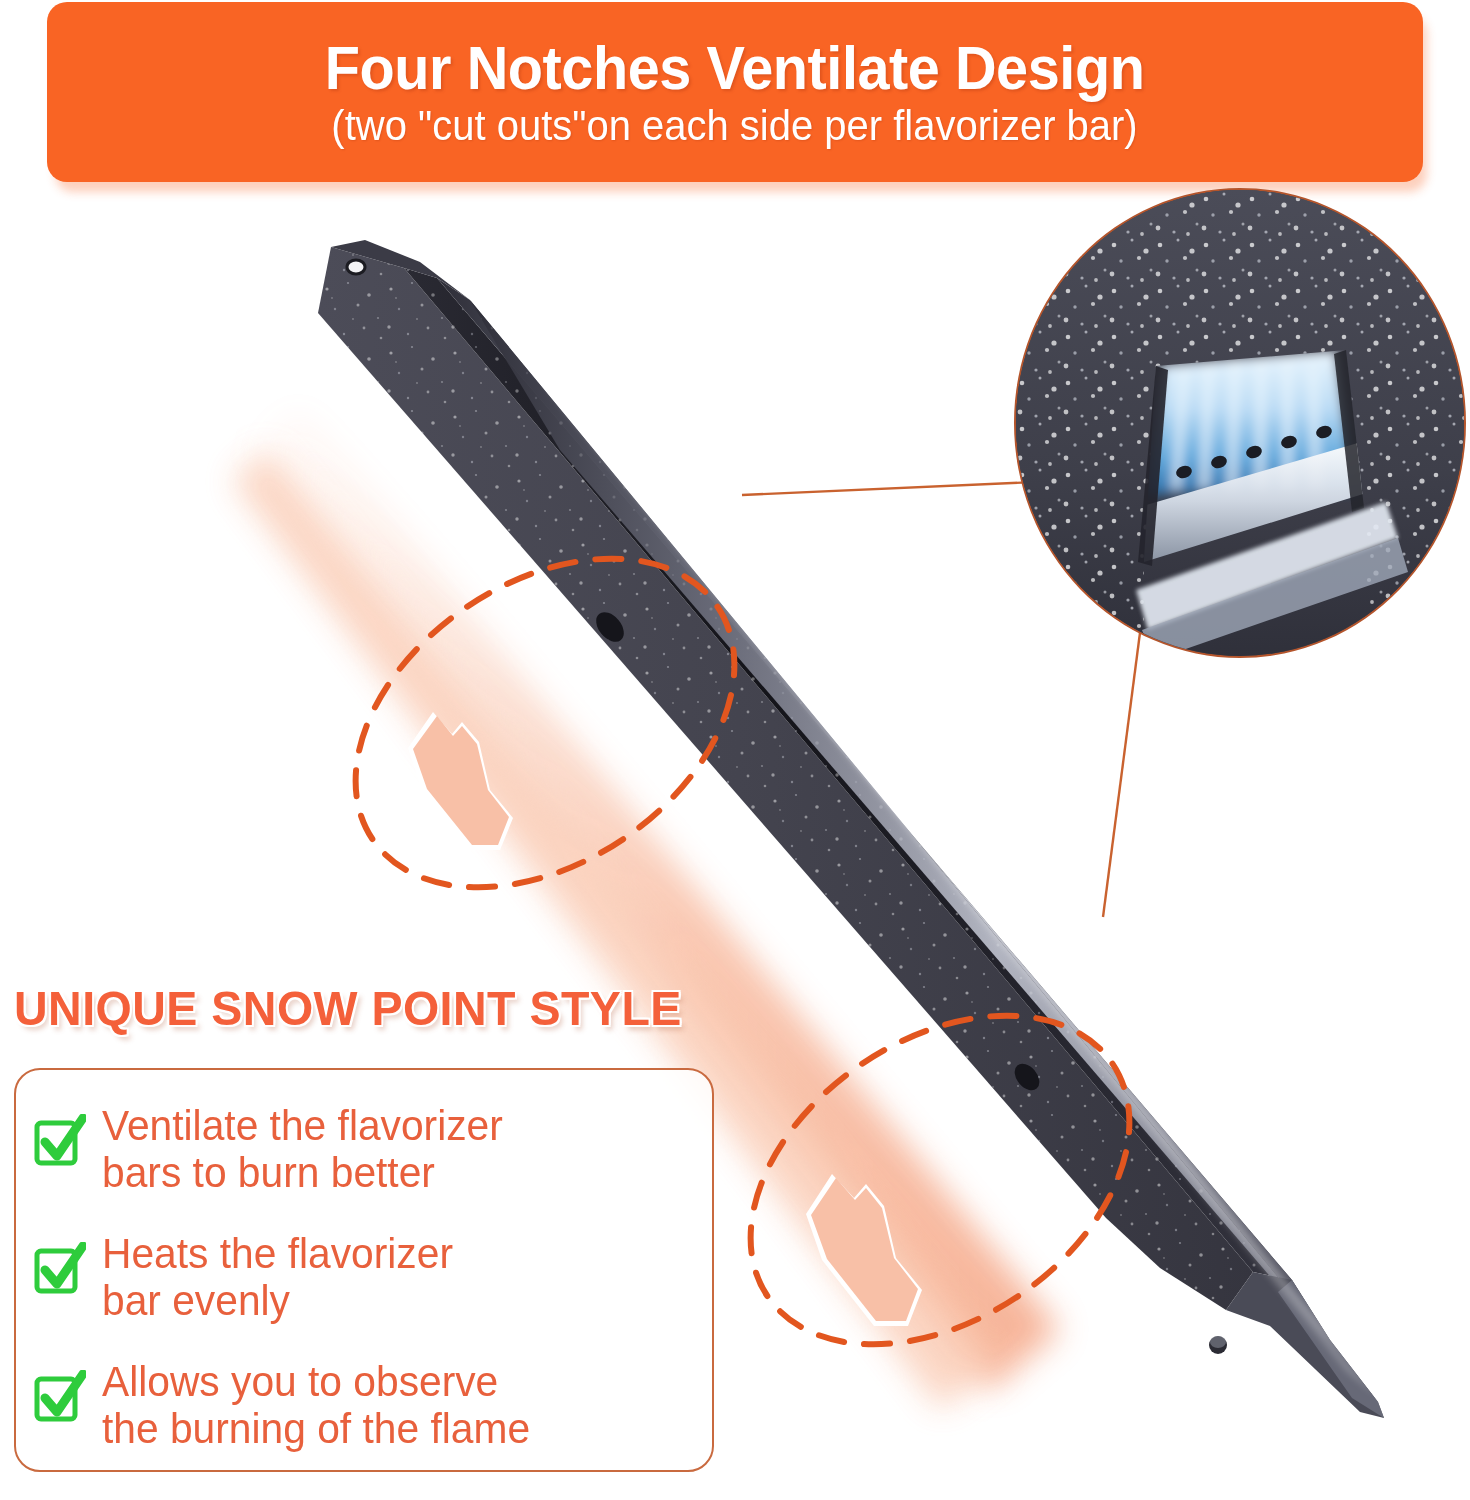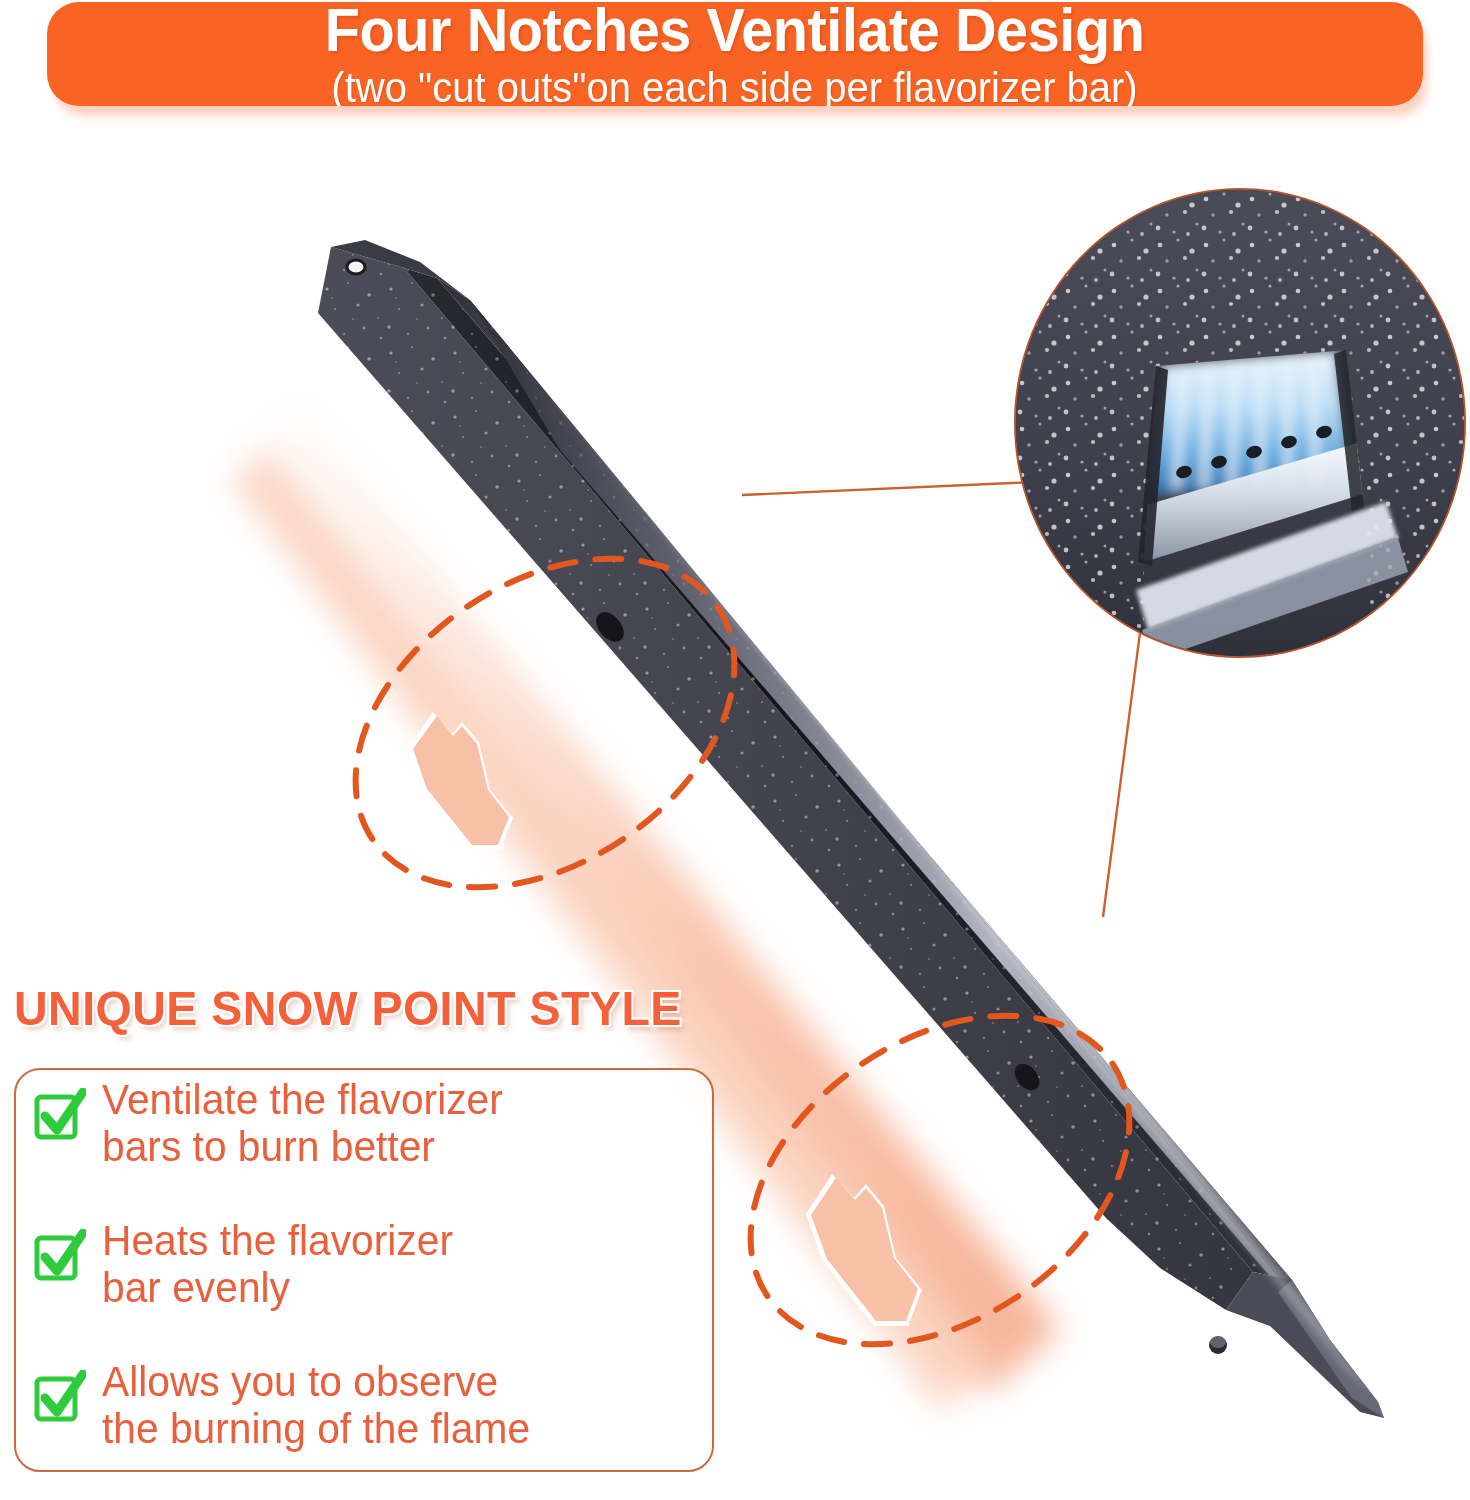--- a/index.html
+++ b/index.html
@@ -15,9 +15,9 @@
   #header-banner{
     position:absolute;
     left:47px; top:2px;
-    width:1376px; height:104px;
+    width:1376px; height:180px;
     background:#F96424;
-    border-radius:32px;
+    border-radius:20px;
     box-shadow:6px 12px 10px -2px rgba(249,100,36,0.30);
     display:flex;
     flex-direction:column;

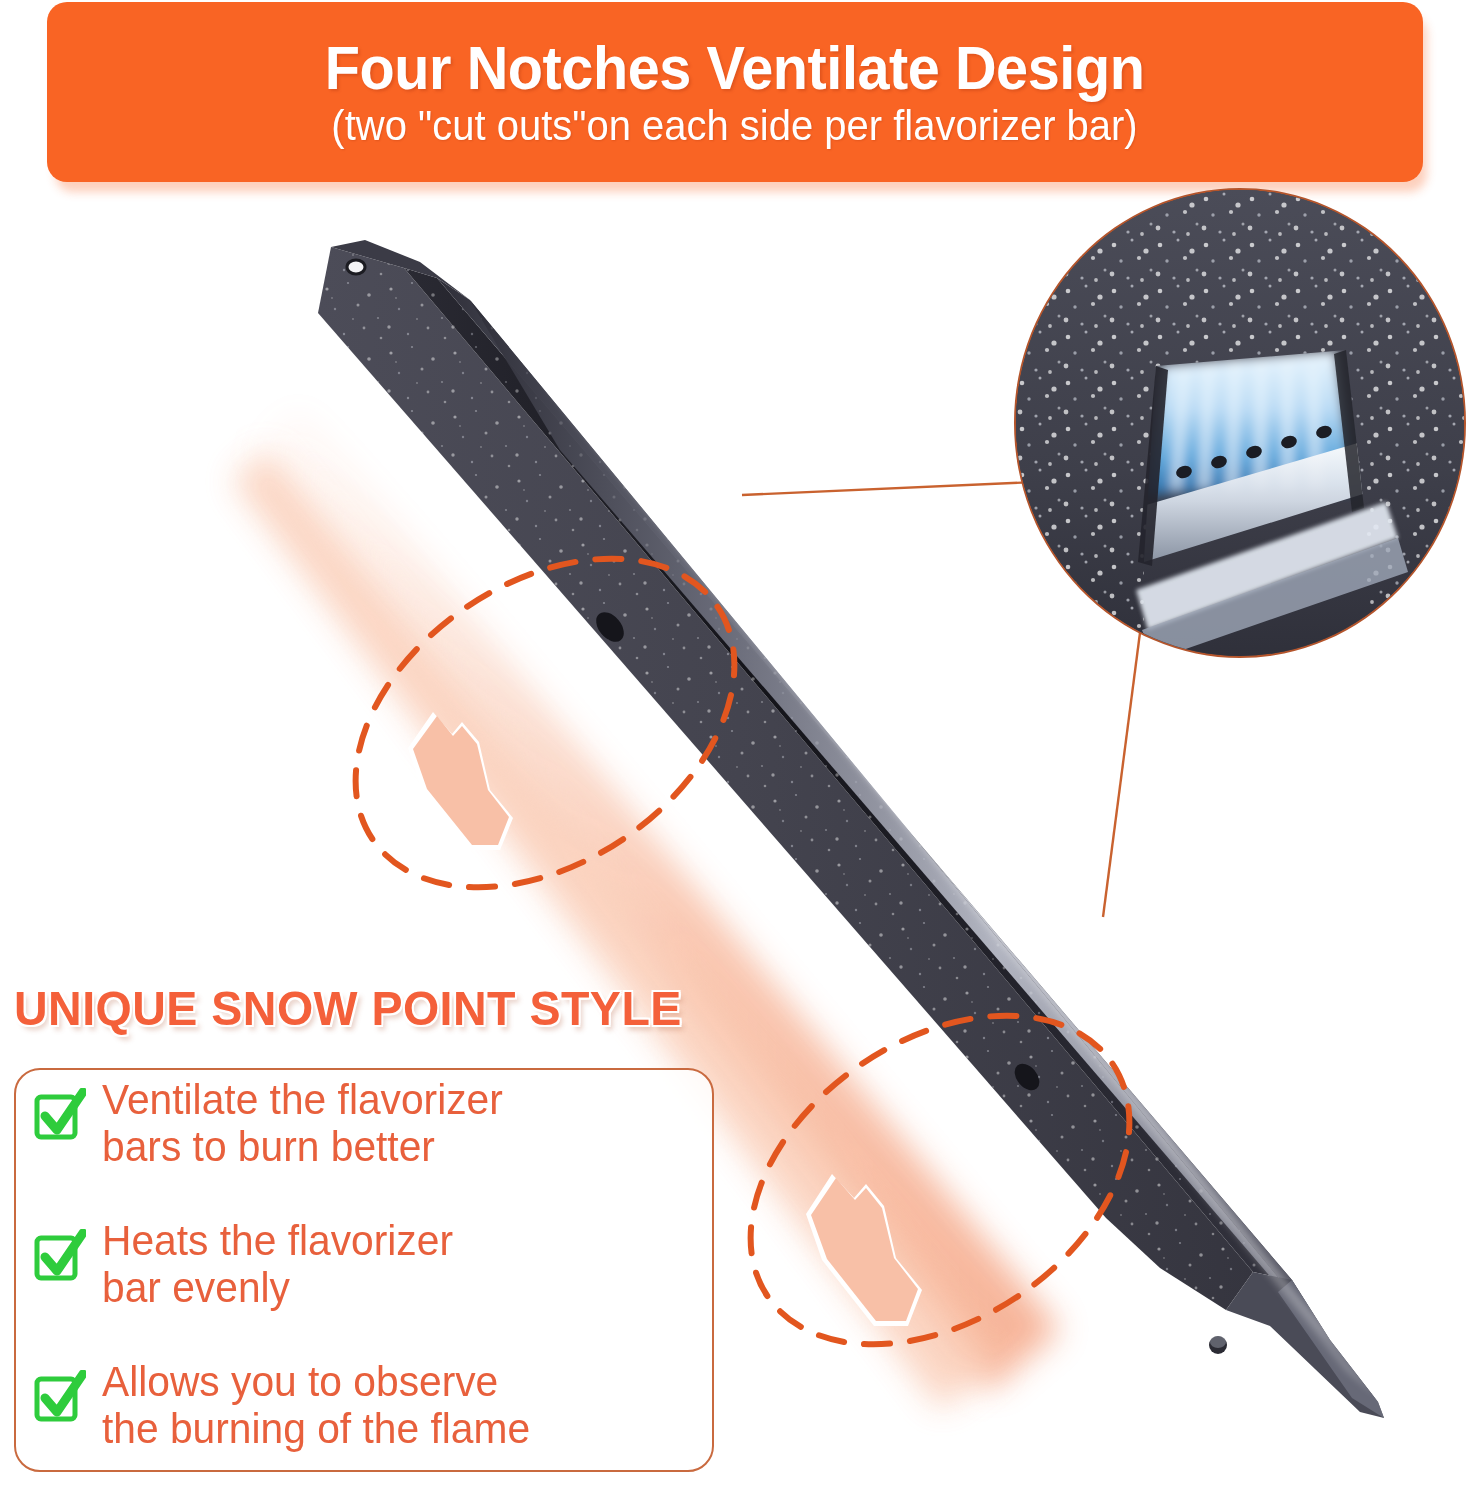--- a/index.html
+++ b/index.html
@@ -93,7 +93,7 @@
     border-radius:26px;
     box-sizing:border-box;
     background:rgba(255,255,255,0.85);
-    padding:6px 18px 18px 18px;
+    padding:32px 18px 18px 18px;
     display:flex;
     flex-direction:column;
     justify-content:space-between;

